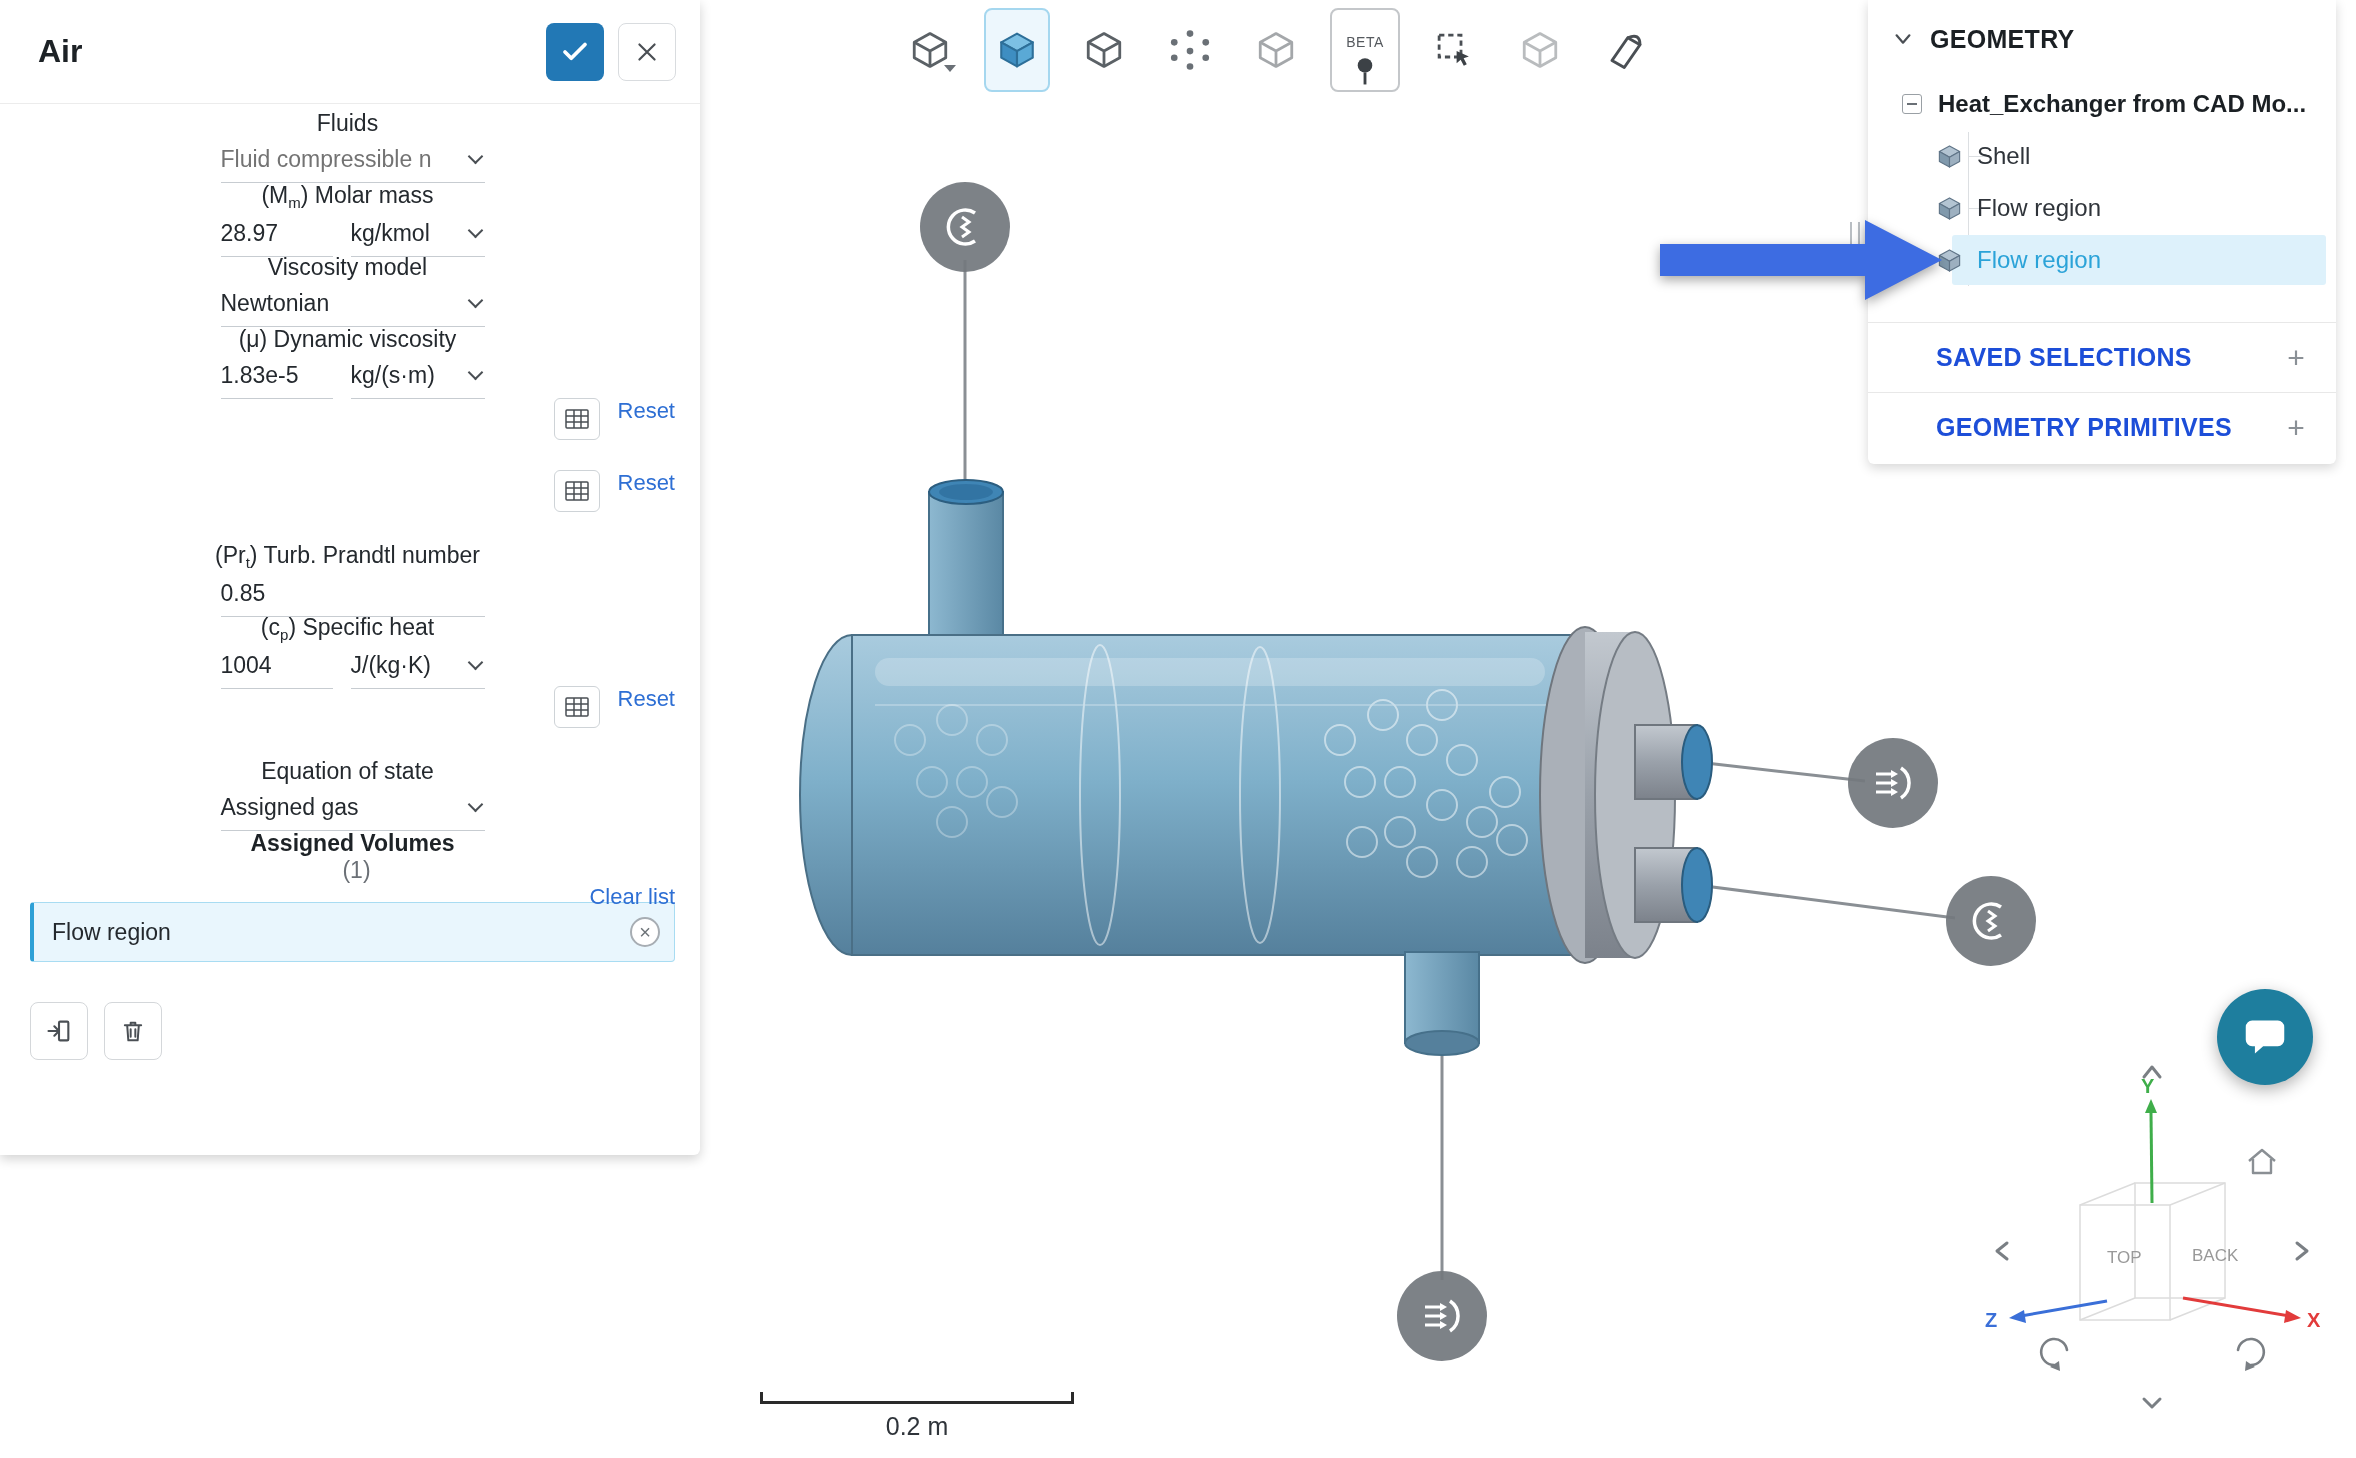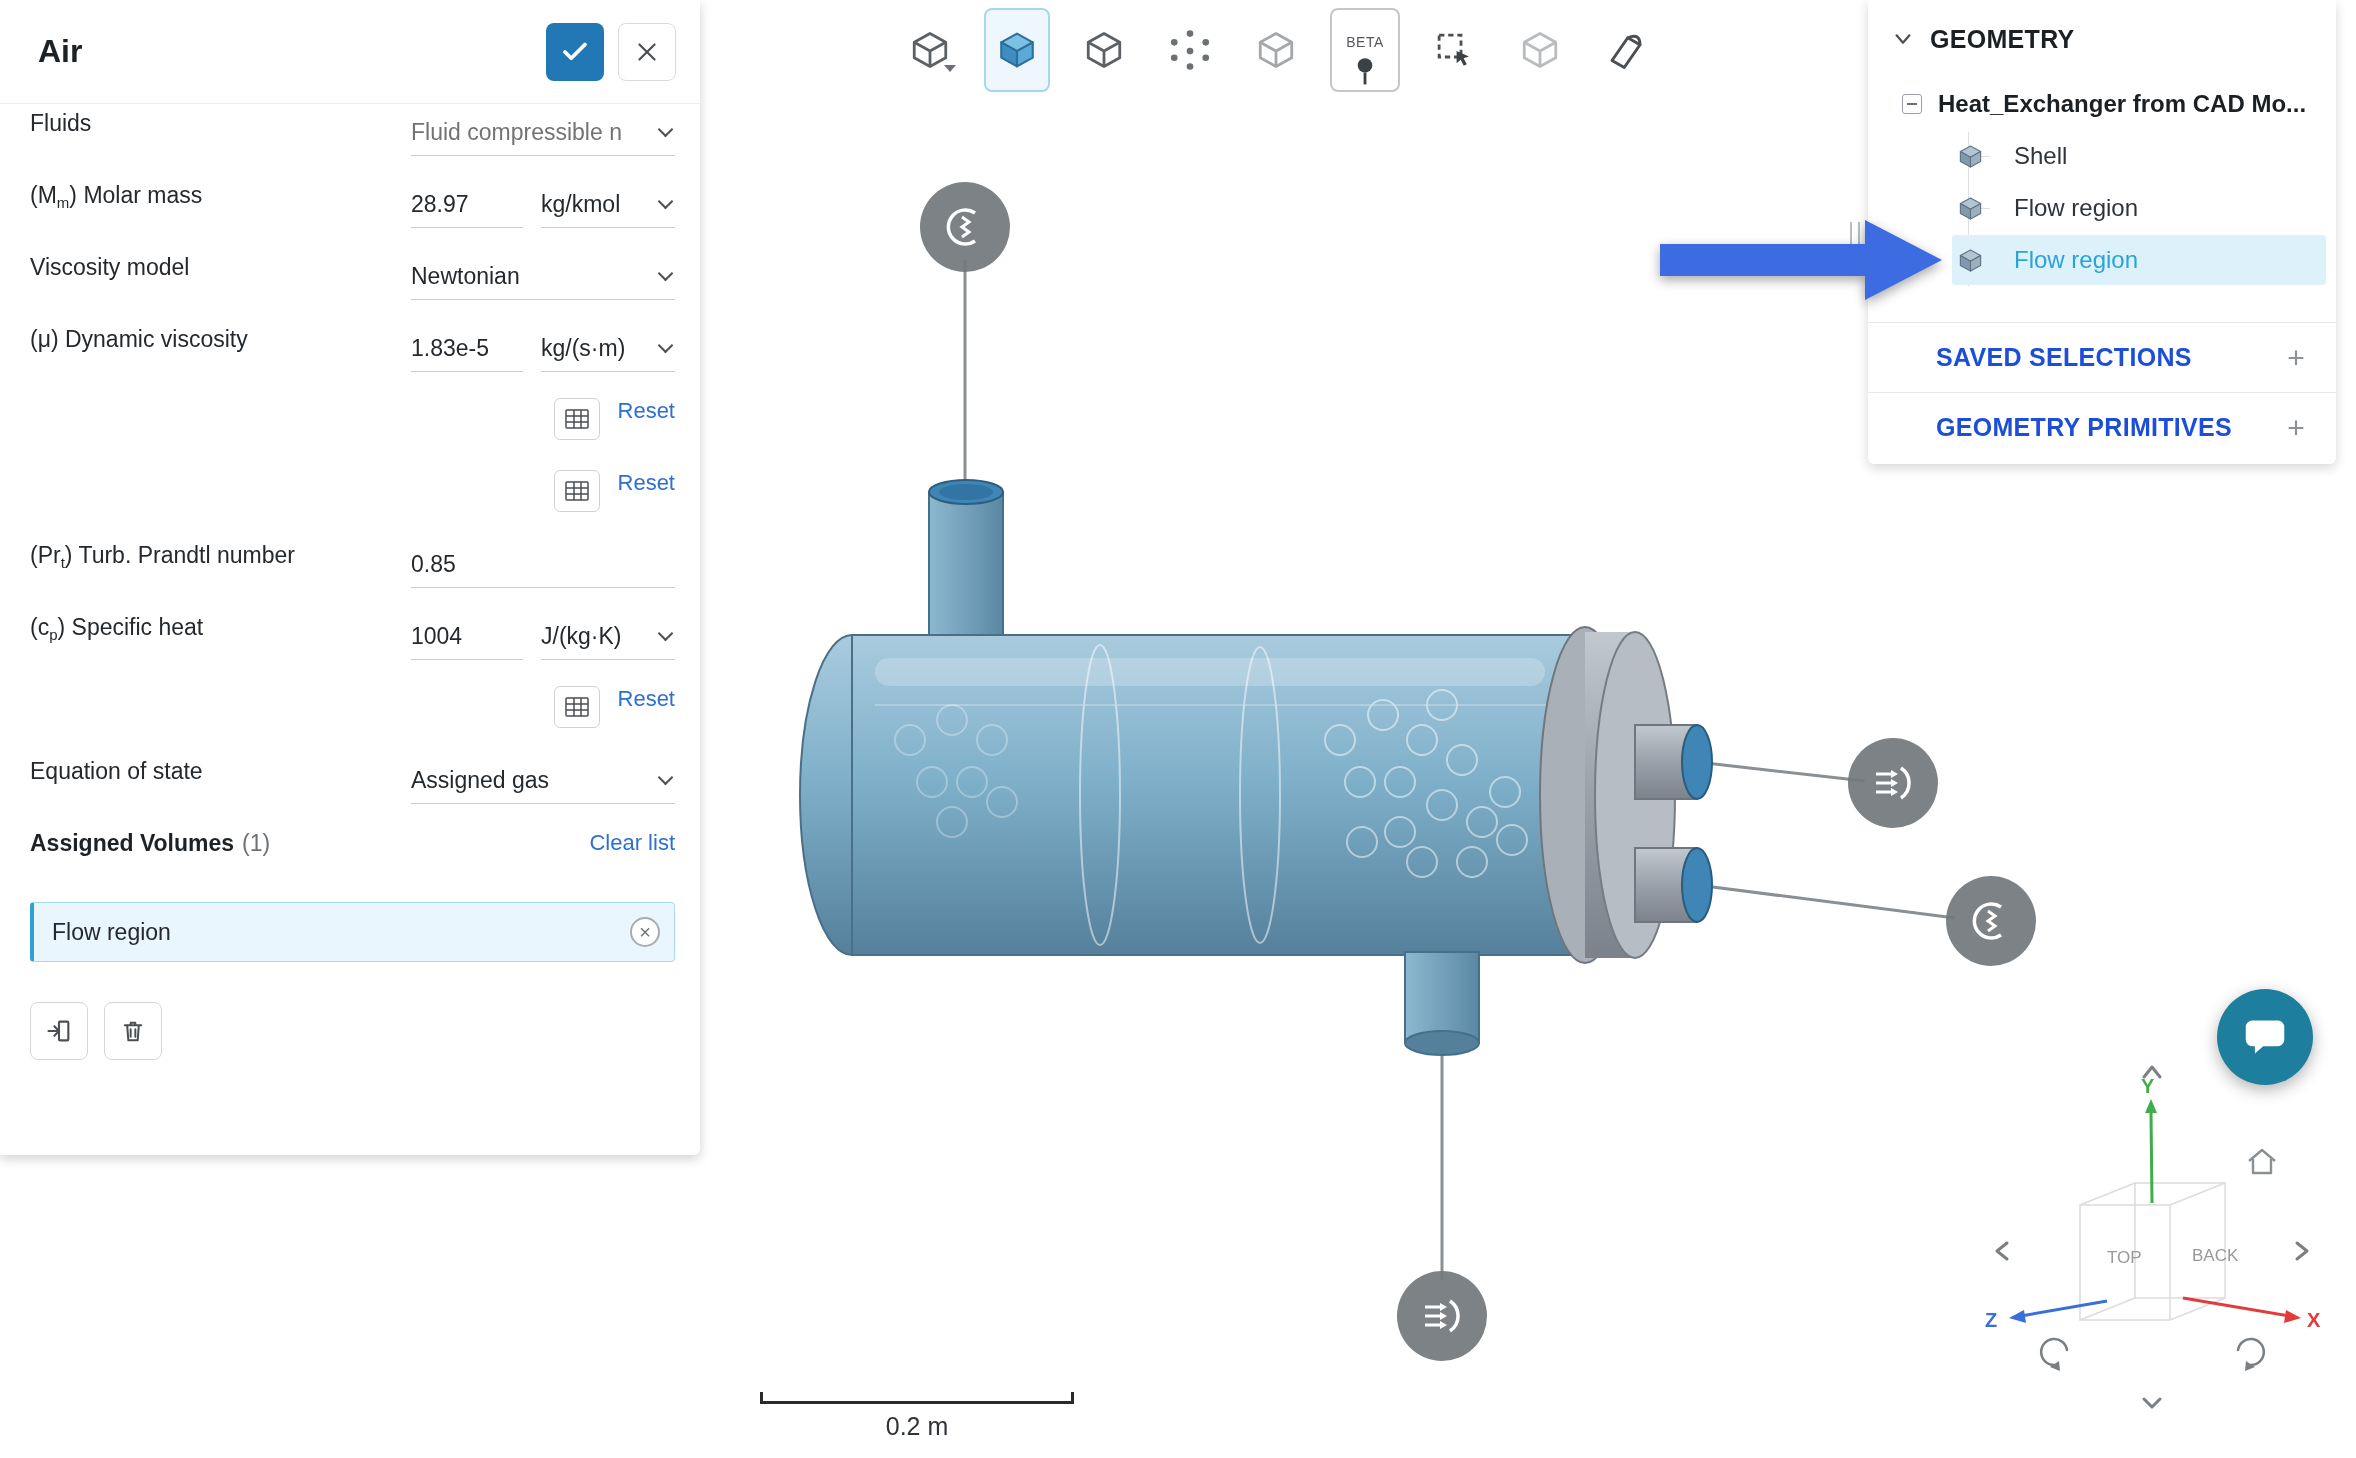--- a/index.html
+++ b/index.html
@@ -15,7 +15,7 @@
   .btn-apply { background:#2278b5; margin-right:14px; }
   .btn-close { background:#fff; border:1px solid #d9dcdf; }
   .lp-body { padding:6px 25px 0 30px; }
-  .lp-row { height:72px; display:flex; align-items:flex-start; }
+  .lp-row { height:72px; display:flex; align-items:center;flex-direction:column; }
   .lp-label { font-size:23px; color:#24292e; flex:1; padding-right:10px; }
   .sub { font-size:15px; vertical-align:-5px; }
   .lp-value-area { width:264px; display:flex; align-items:center; }

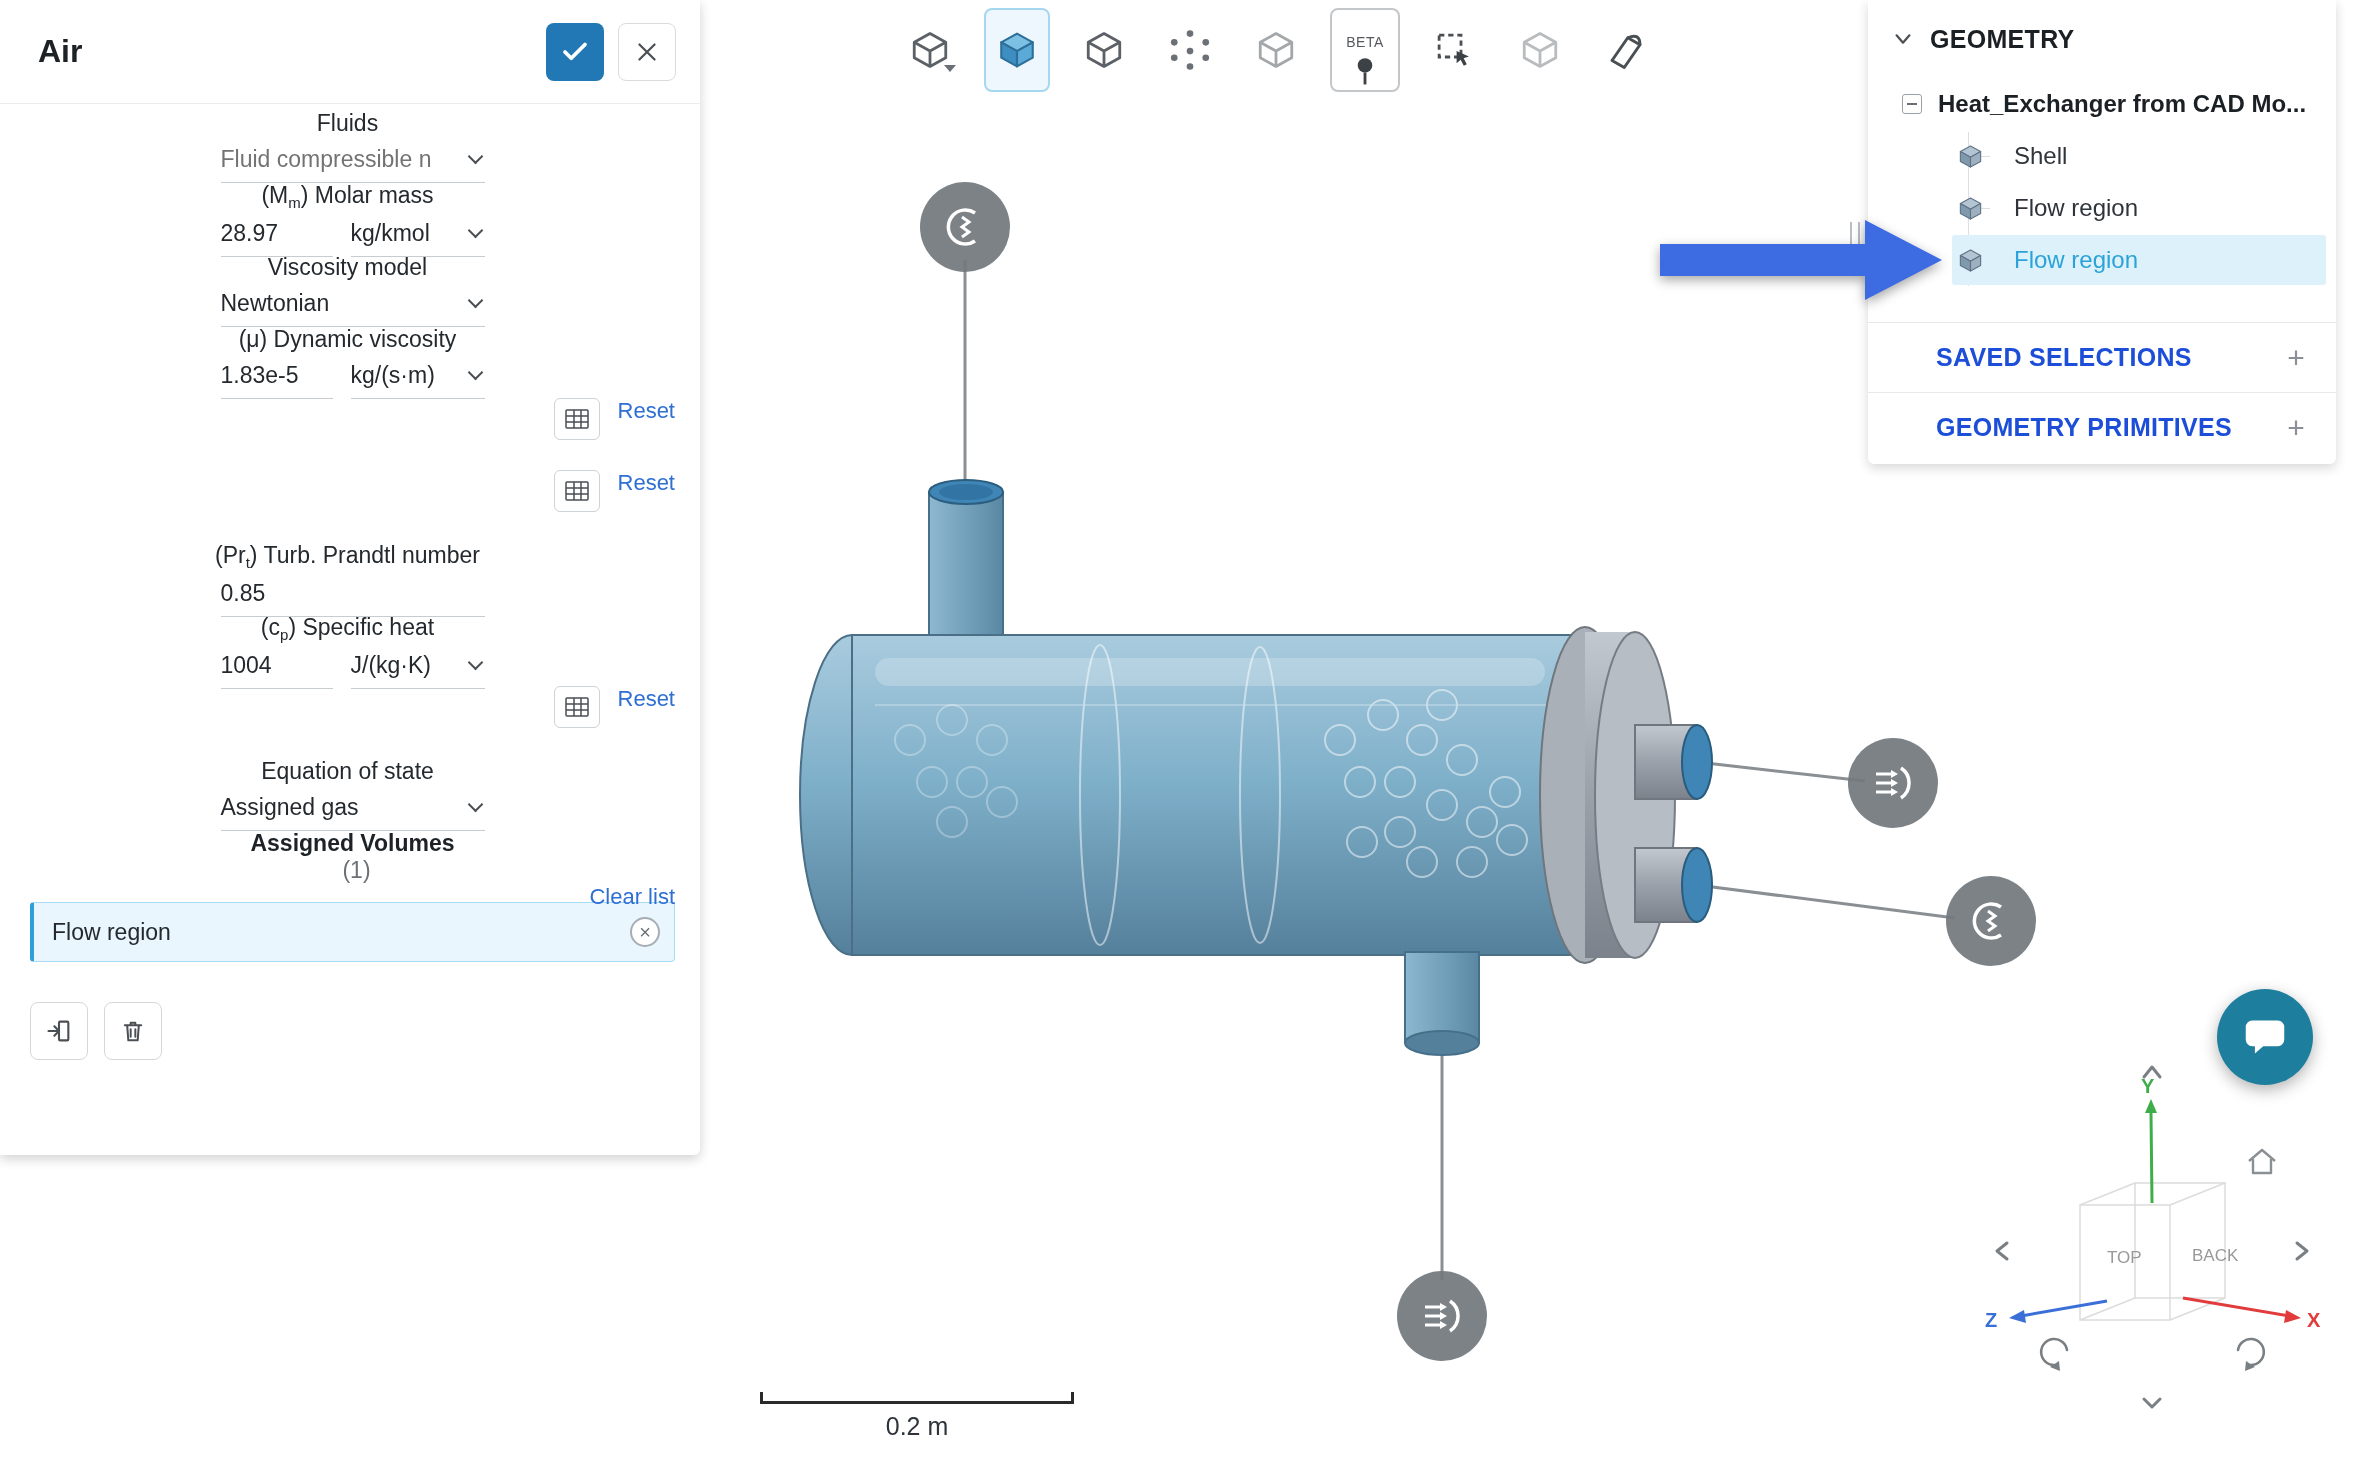--- a/index.html
+++ b/index.html
@@ -64,7 +64,7 @@
   .minus-box::after { content:""; position:absolute; left:4px; right:4px; top:8px; border-top:2px solid #6a7076; }
   .rp-root-label { font-size:24px; font-weight:700; color:#1b2024; white-space:nowrap; overflow:hidden;
                    text-overflow:ellipsis; max-width:380px; }
-  .rp-item { height:52px; display:flex; align-items:center; padding-left:89px; gap:30px; font-size:24px;
+  .rp-item { height:52px; display:flex; align-items:center; padding-left:68px; gap:14px; font-size:24px;
              color:#2f343a; position:relative; }
   .rp-item::before { content:""; position:absolute; left:100px; top:50%; width:22px; border-top:1px solid #dcdfe2; }
   .rp-item svg { width:27px; height:27px; flex:none; position:relative; }

